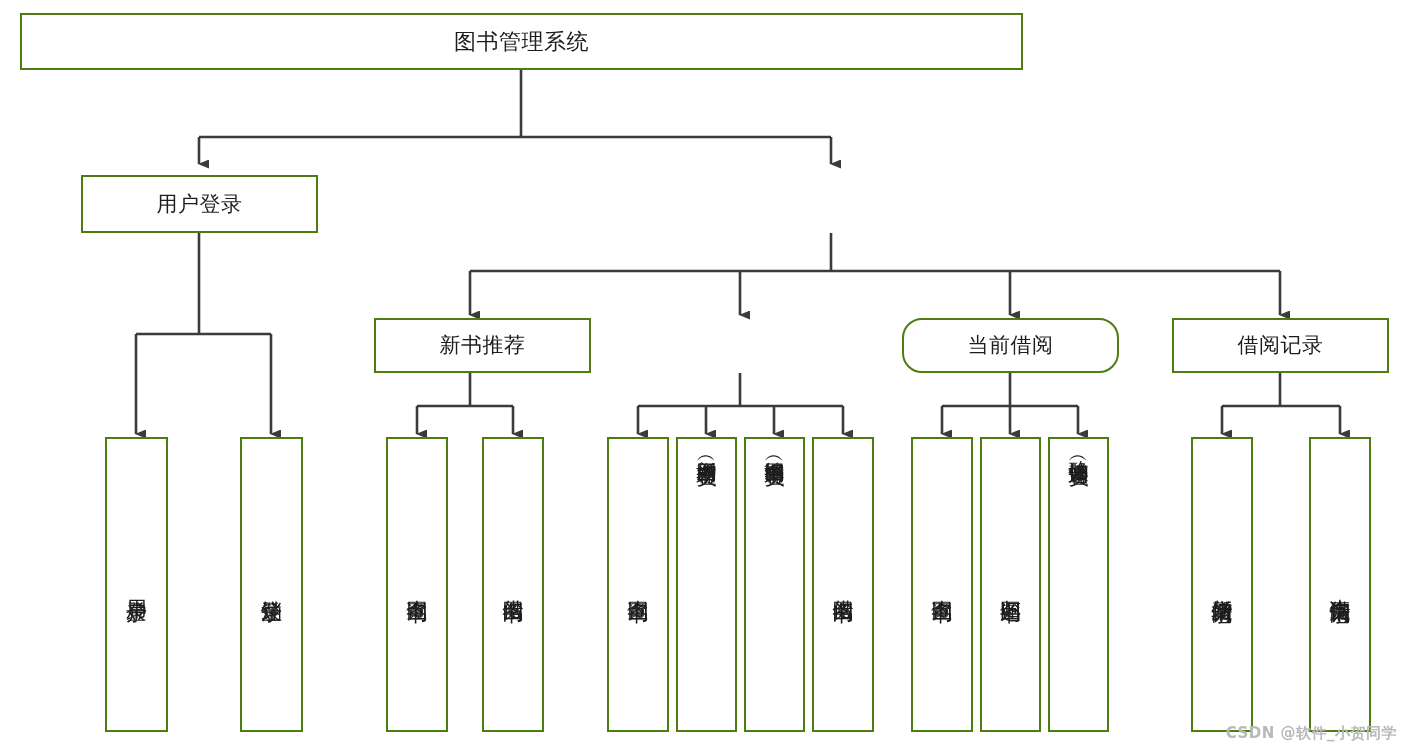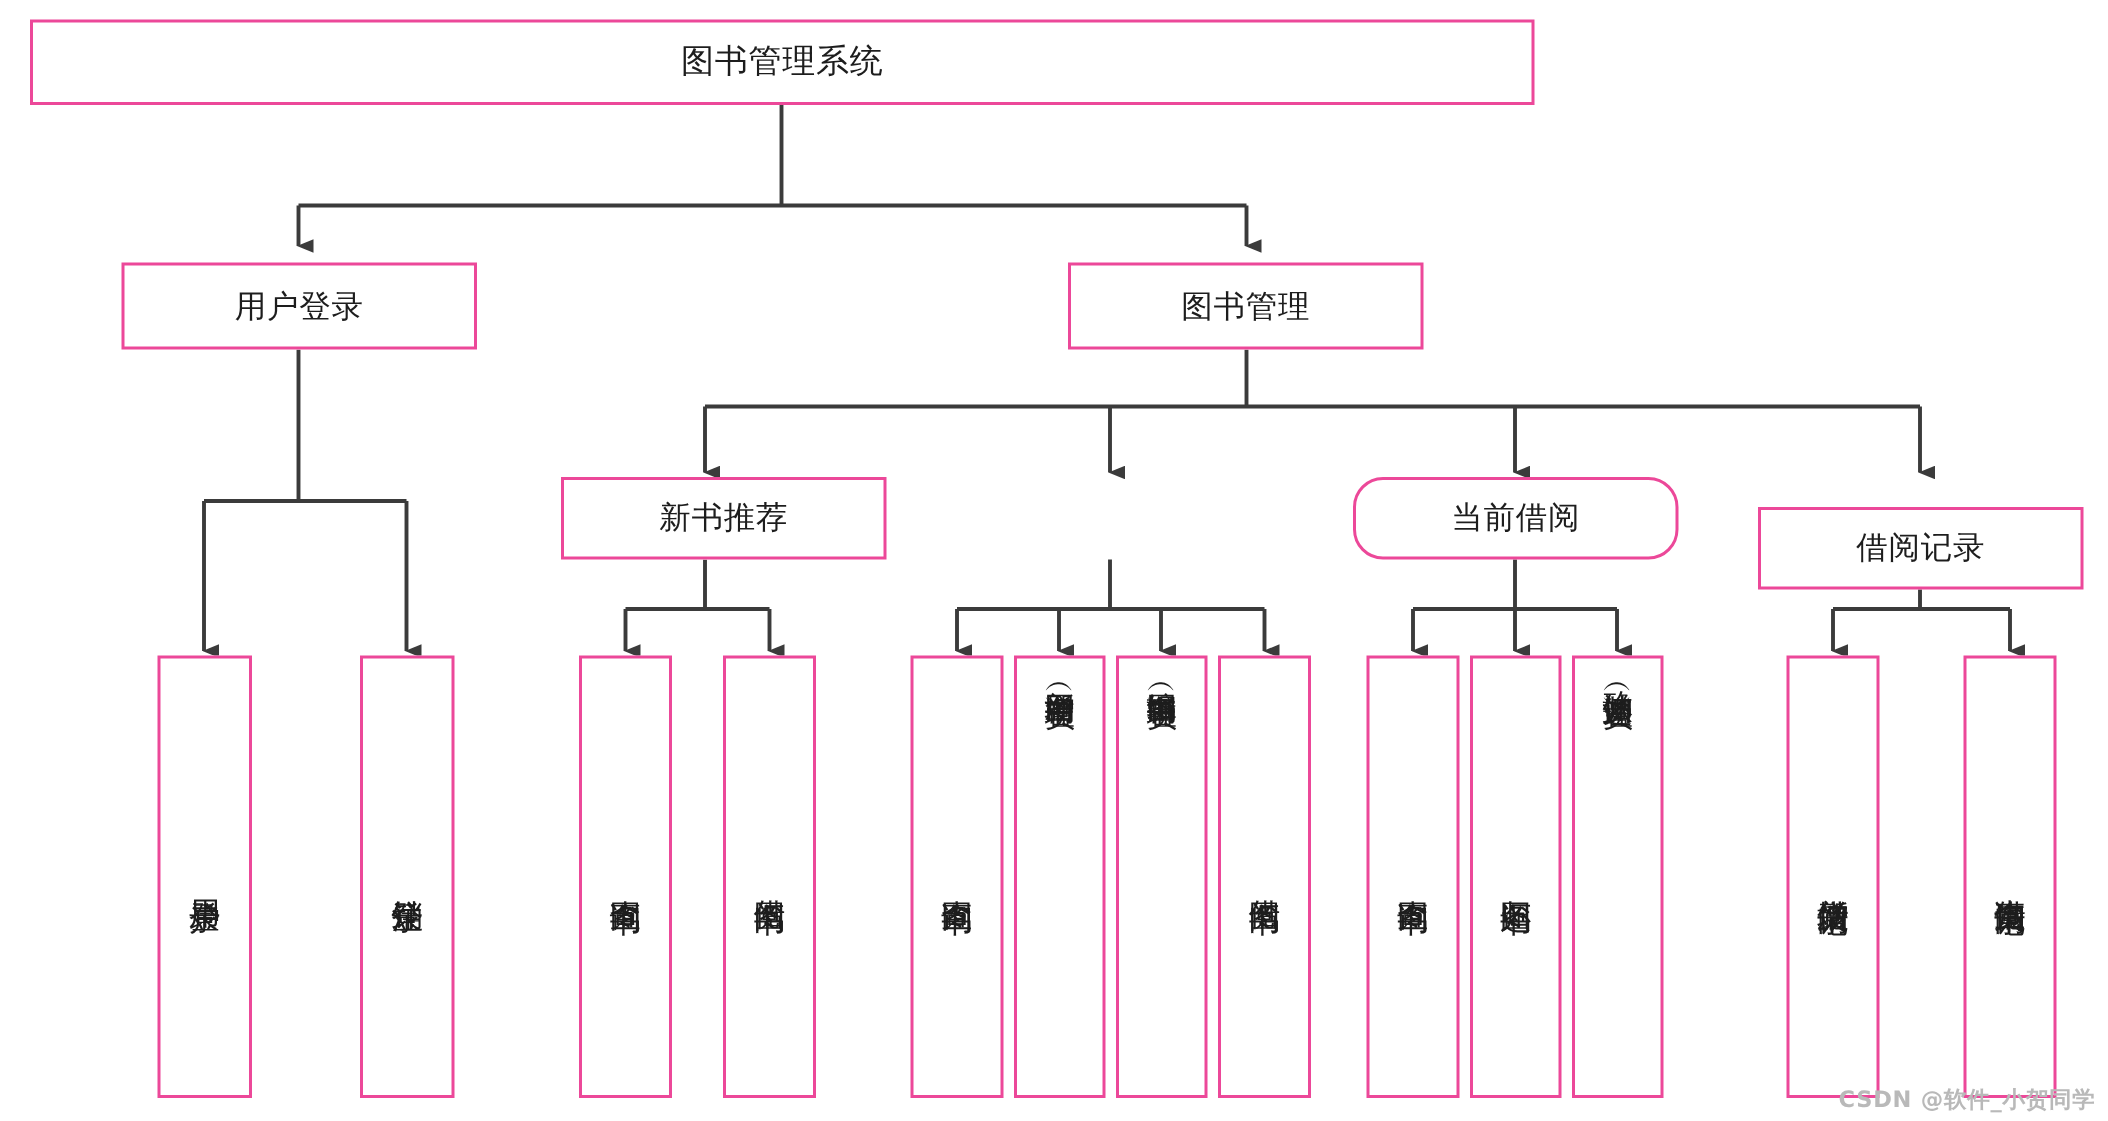--- a/index.html
+++ b/index.html
@@ -30,7 +30,7 @@
     position: absolute;
     box-sizing: border-box;
     background: #ffffff;
-    border: 2px solid #ec4899;
+    border: 2px solid #4d7c0f;
     display: flex;
     align-items: center;
     justify-content: center;

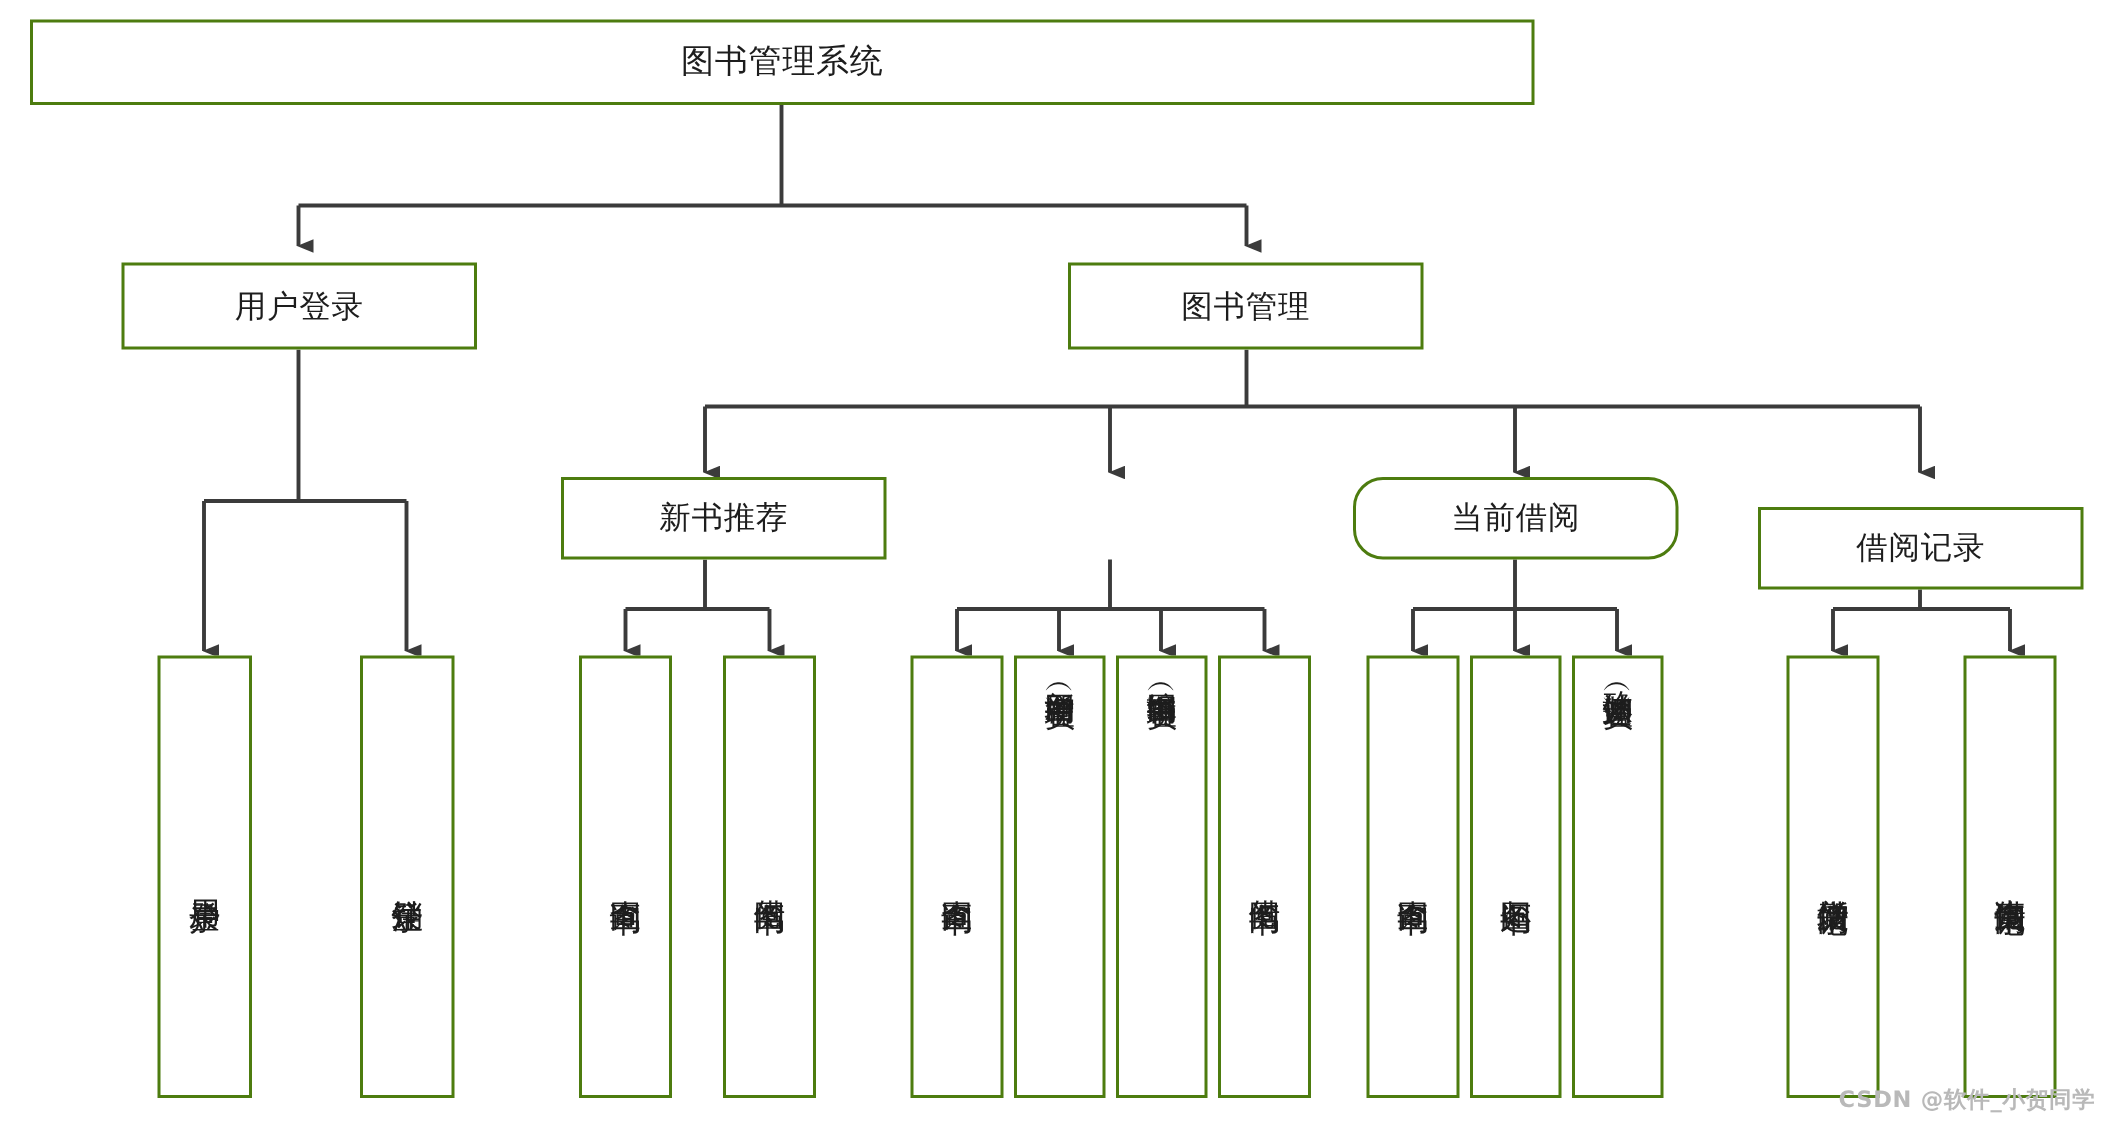--- a/index.html
+++ b/index.html
@@ -148,9 +148,6 @@
   <div class="node horiz" style="left:81px; top:175px; width:237px; height:58px;">
     <span class="node-label">用户登录</span>
   </div>
-  <div class="node horiz" style="left:712px; top:175px; width:237px; height:58px;">
-    <span class="node-label">图书管理</span>
-  </div>
 
   <div class="node horiz" style="left:374px; top:318px; width:217px; height:55px;">
     <span class="node-label">新书推荐</span>

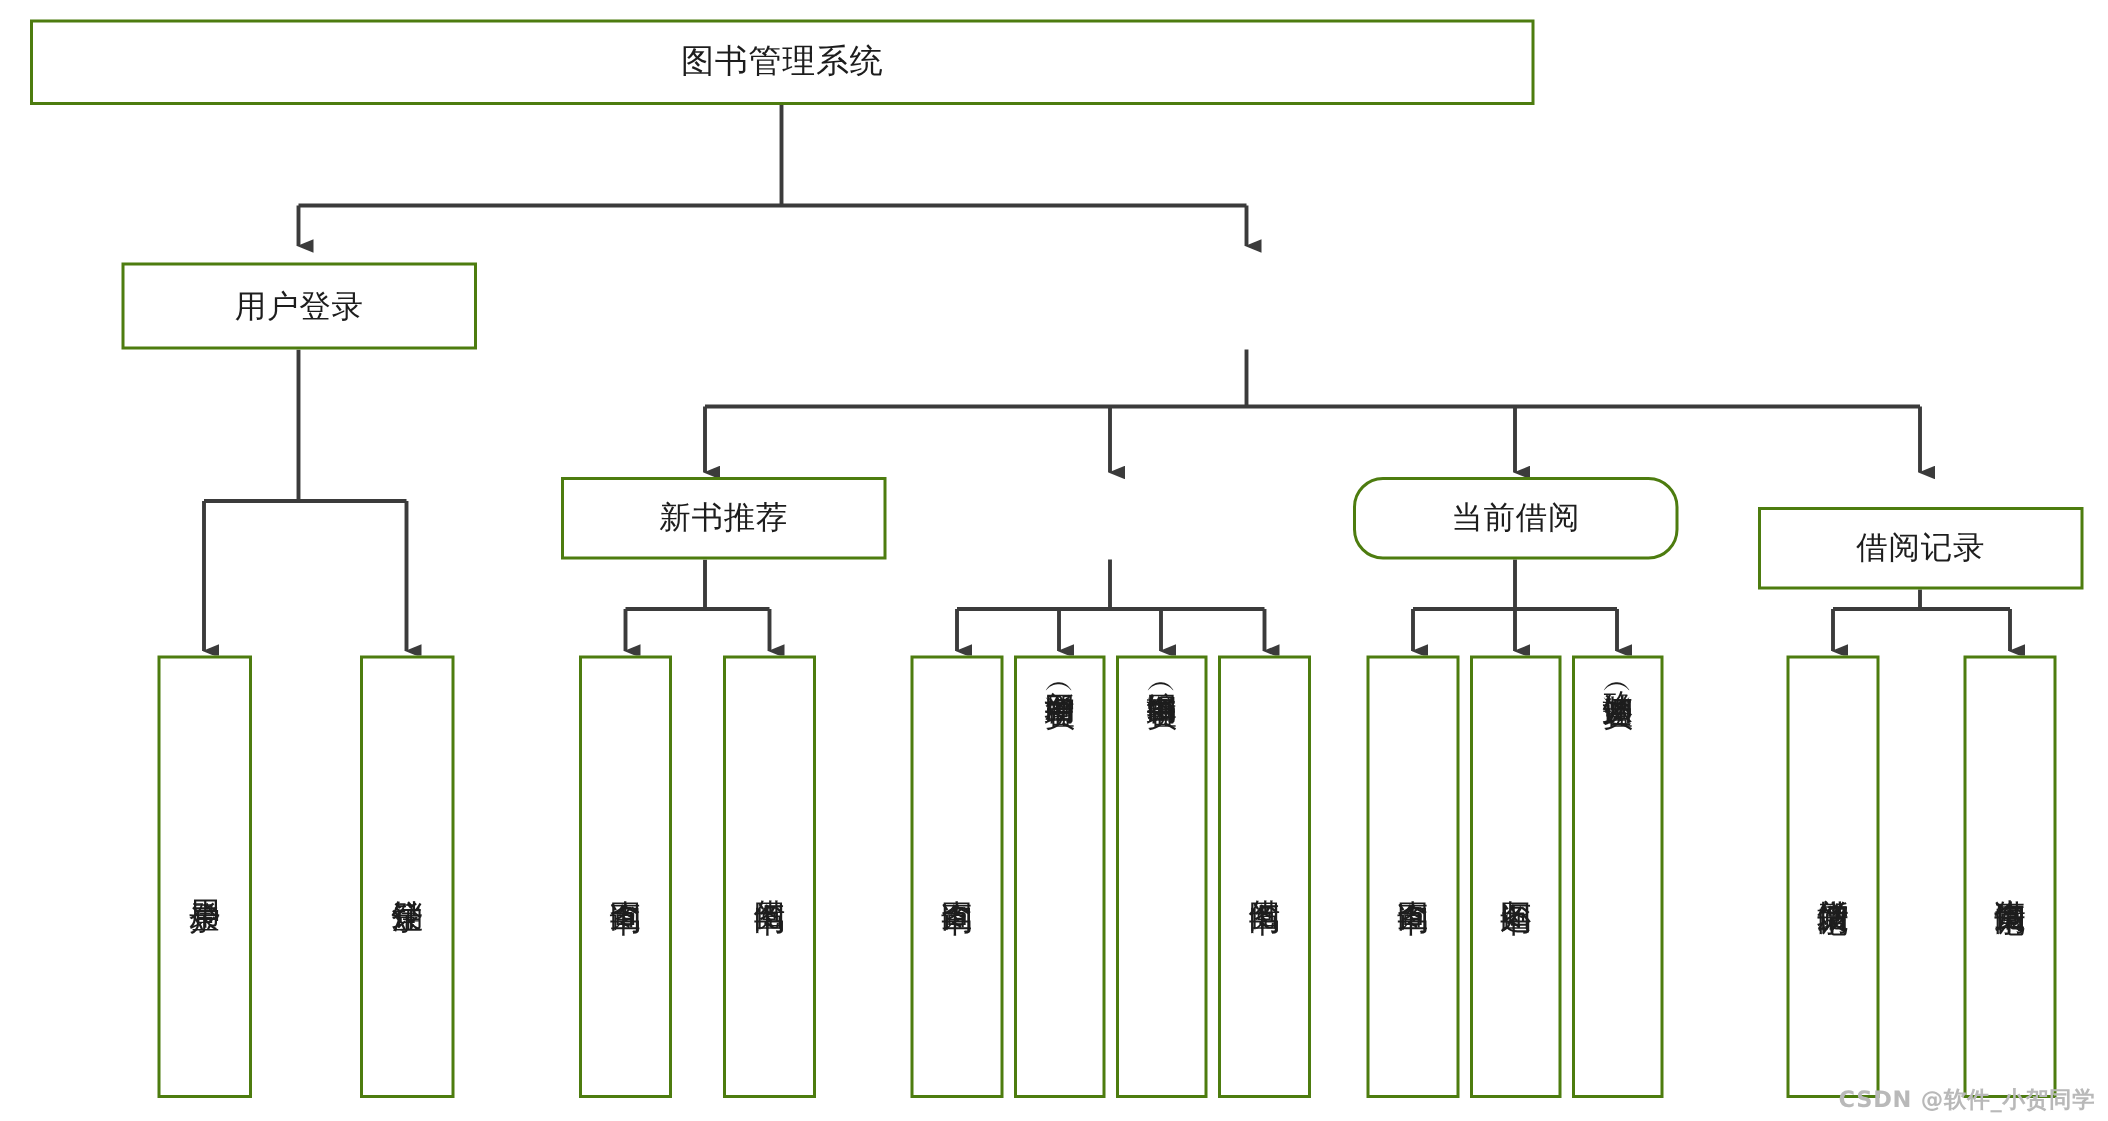--- a/index.html
+++ b/index.html
@@ -155,7 +155,7 @@
   <div class="node horiz" style="left:902px; top:318px; width:217px; height:55px;border-radius:20px;">
     <span class="node-label">当前借阅</span>
   </div>
-  <div class="node horiz" style="left:1172px; top:318px; width:217px; height:55px;margin-top:20px;">
+  <div class="node horiz" style="left:1172px; top:318px; width:217px; height:55px;">
     <span class="node-label">借阅记录</span>
   </div>
 

